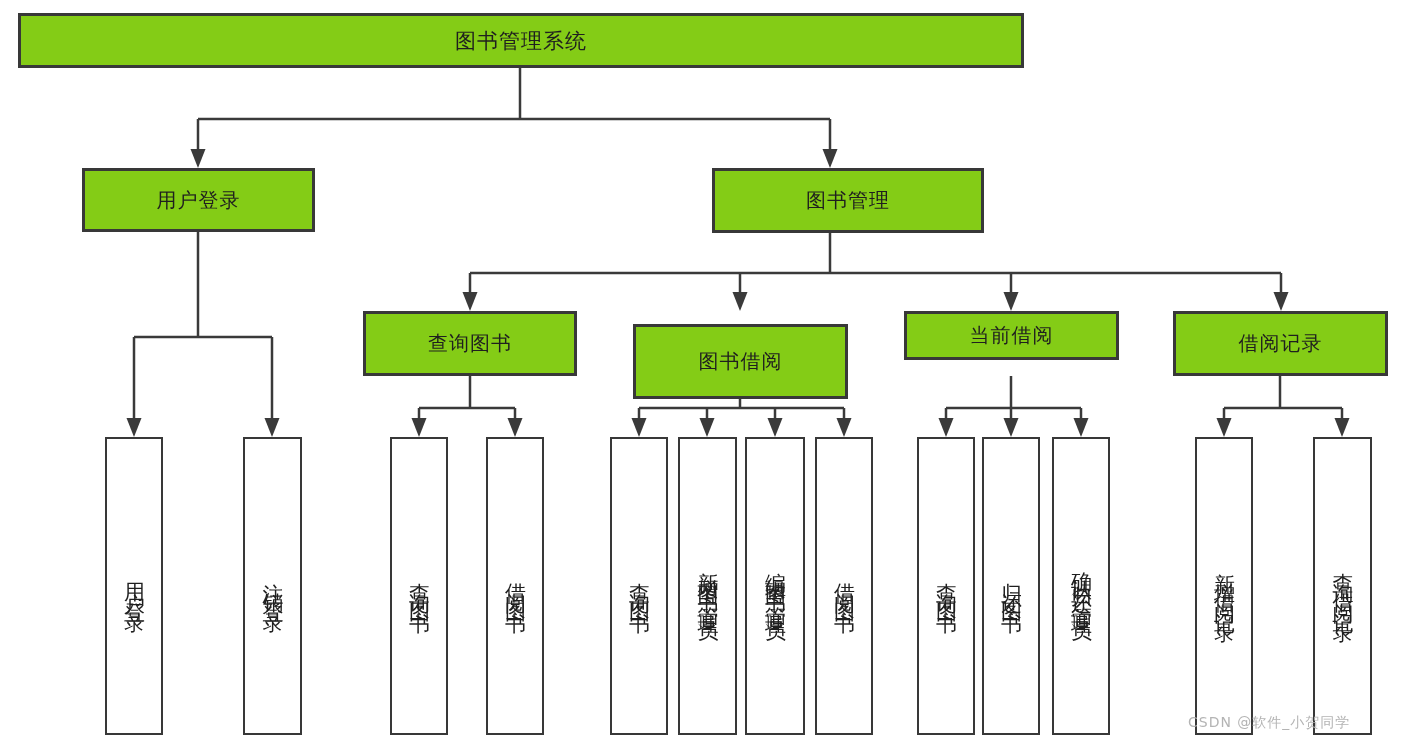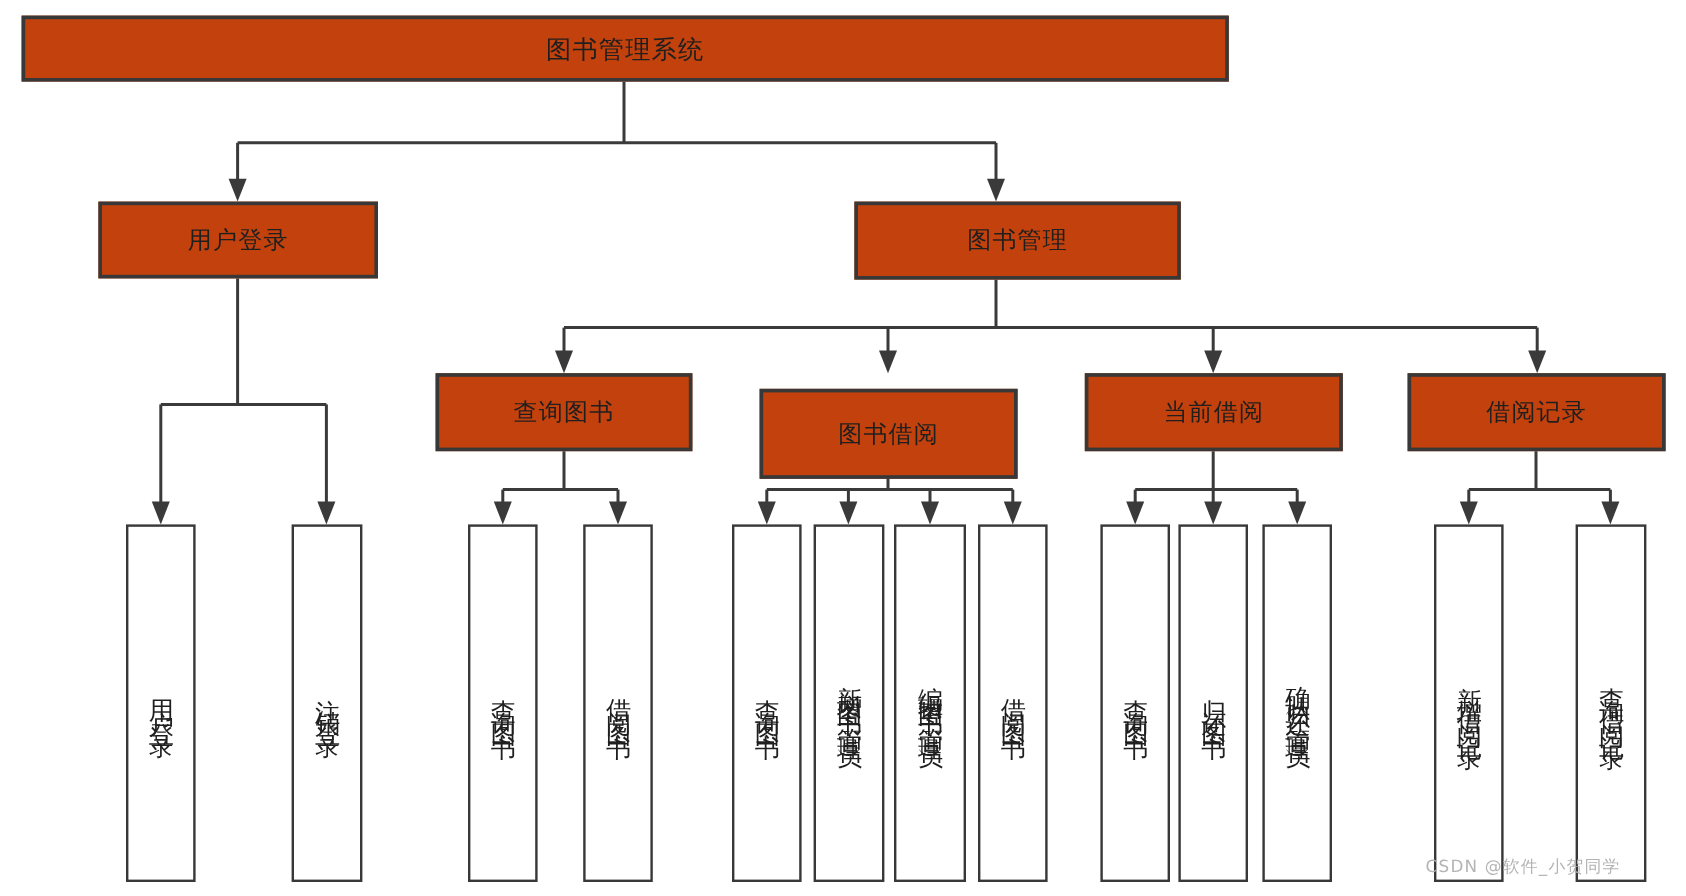--- a/index.html
+++ b/index.html
@@ -23,7 +23,7 @@
   .connectors polygon{fill:var(--line);stroke:none;}
   .hbox{
     position:absolute;box-sizing:border-box;
-    background:#c2410c;border:3px solid var(--border);
+    background:#84cc16;border:3px solid var(--border);
     display:flex;align-items:center;justify-content:center;
     font-size:20px;letter-spacing:1px;white-space:nowrap;
   }

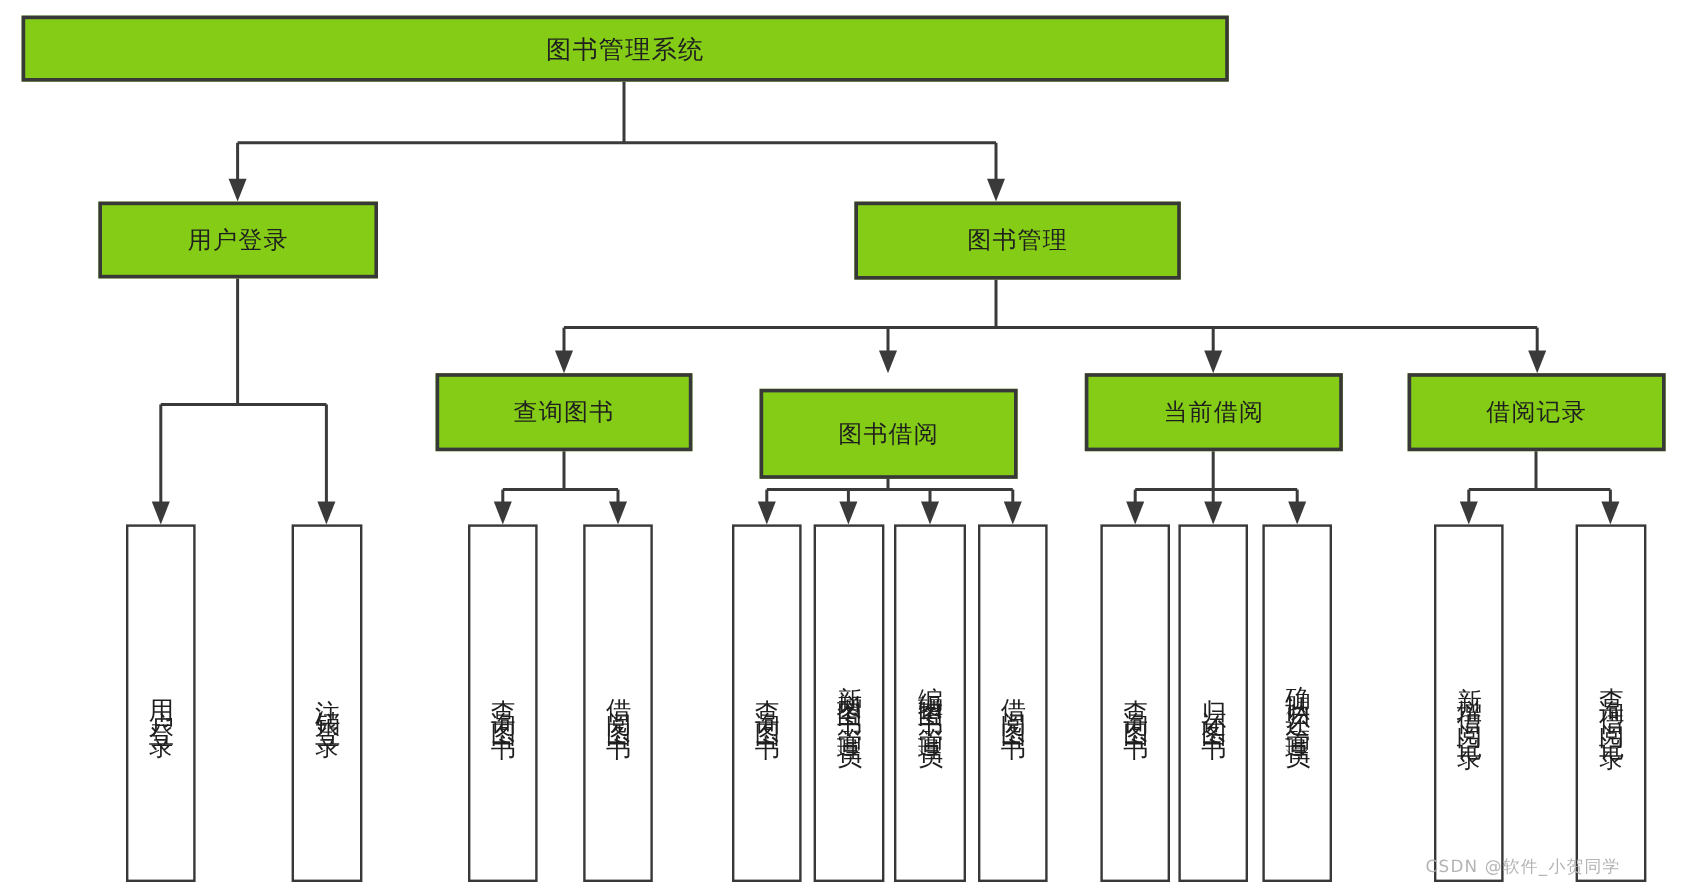--- a/index.html
+++ b/index.html
@@ -118,7 +118,7 @@
 
   <div class="hbox" style="left:363px;top:311px;width:214px;height:65px;">查询图书</div>
   <div class="hbox" style="left:633px;top:324px;width:215px;height:75px;">图书借阅</div>
-  <div class="hbox" style="left:904px;top:311px;width:215px;height:65px;">当前借阅</div>
+  <div class="hbox" style="left:904px;top:311px;width:215px;height:49px;">当前借阅</div>
   <div class="hbox" style="left:1173px;top:311px;width:215px;height:65px;">借阅记录</div>
 
   <div class="vbox" style="left:105px;">用户登录</div>

